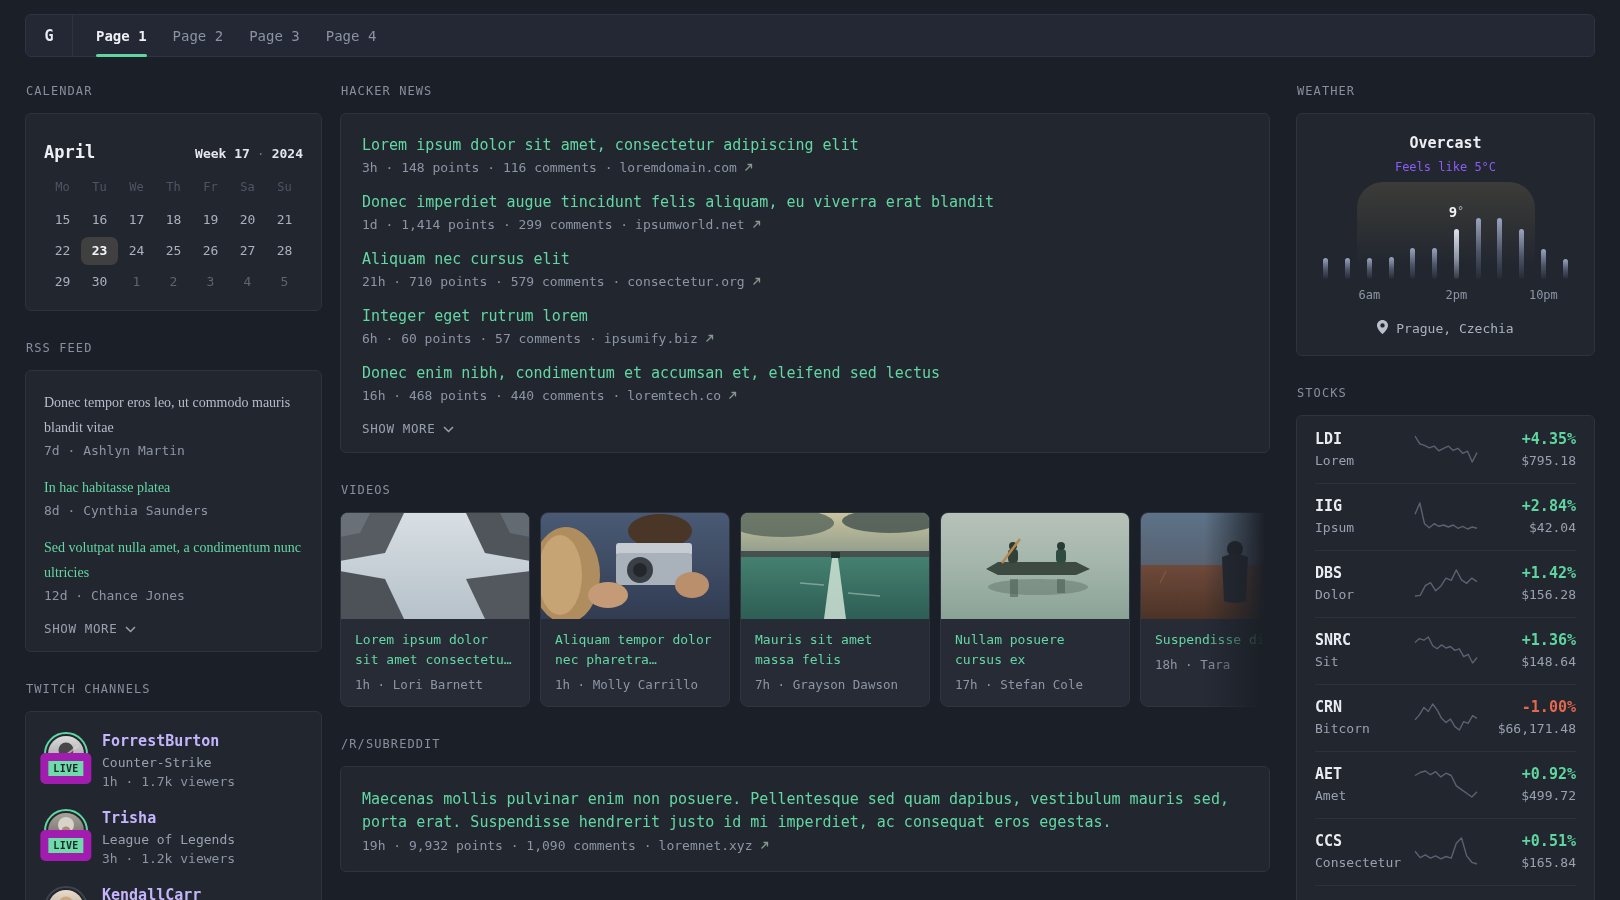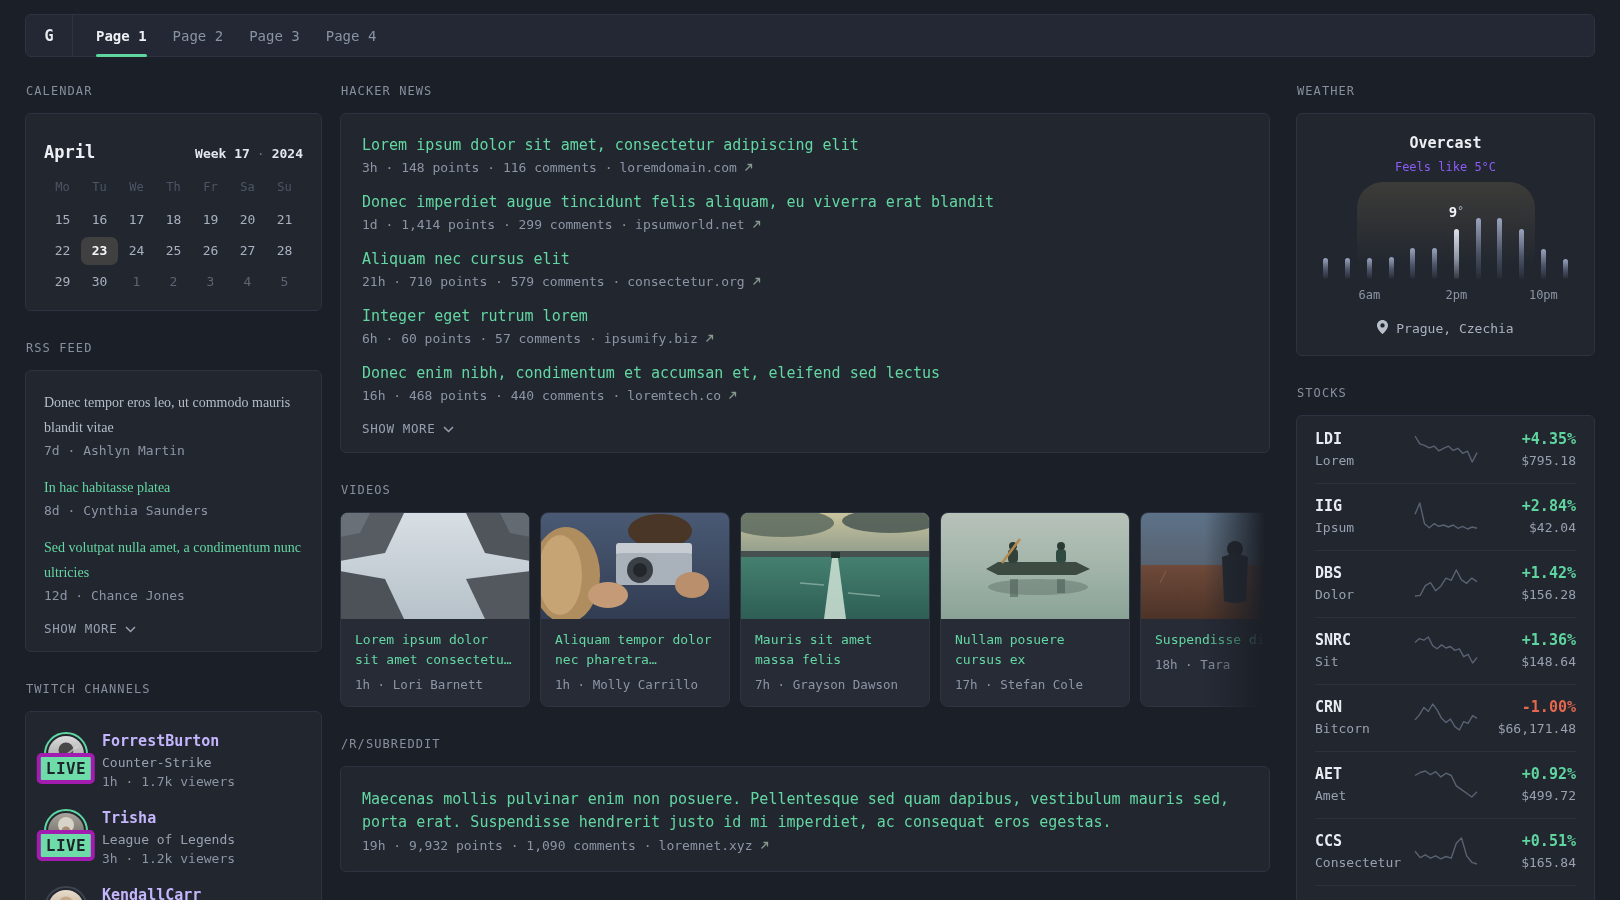--- a/index.html
+++ b/index.html
@@ -84,8 +84,8 @@
   .tw-ring svg { display:block; width:36px; height:36px; border-radius:50%; }
   .tw-live {
     position:absolute; left:50%; transform:translateX(-50%); bottom:-8px;
-    background:#6edca8; color:#1d222b; font-size:16px; font-weight:bold;
-    padding:2px 5px; border-radius:5px; border:4px solid #a21caf; letter-spacing:0.03em;text-align:right;
+    background:#6edca8; color:#1d222b; font-size:10px; font-weight:bold;
+    padding:2px 5px; border-radius:5px; border:8px solid #a21caf; letter-spacing:0.03em;text-align:right;
   }
   .tw-name { font-size:15px; color:#c4b5fd; line-height:19px; font-weight:bold; }
   .tw-cat { font-size:13px; color:#99a1b0; margin-top:4px; }

